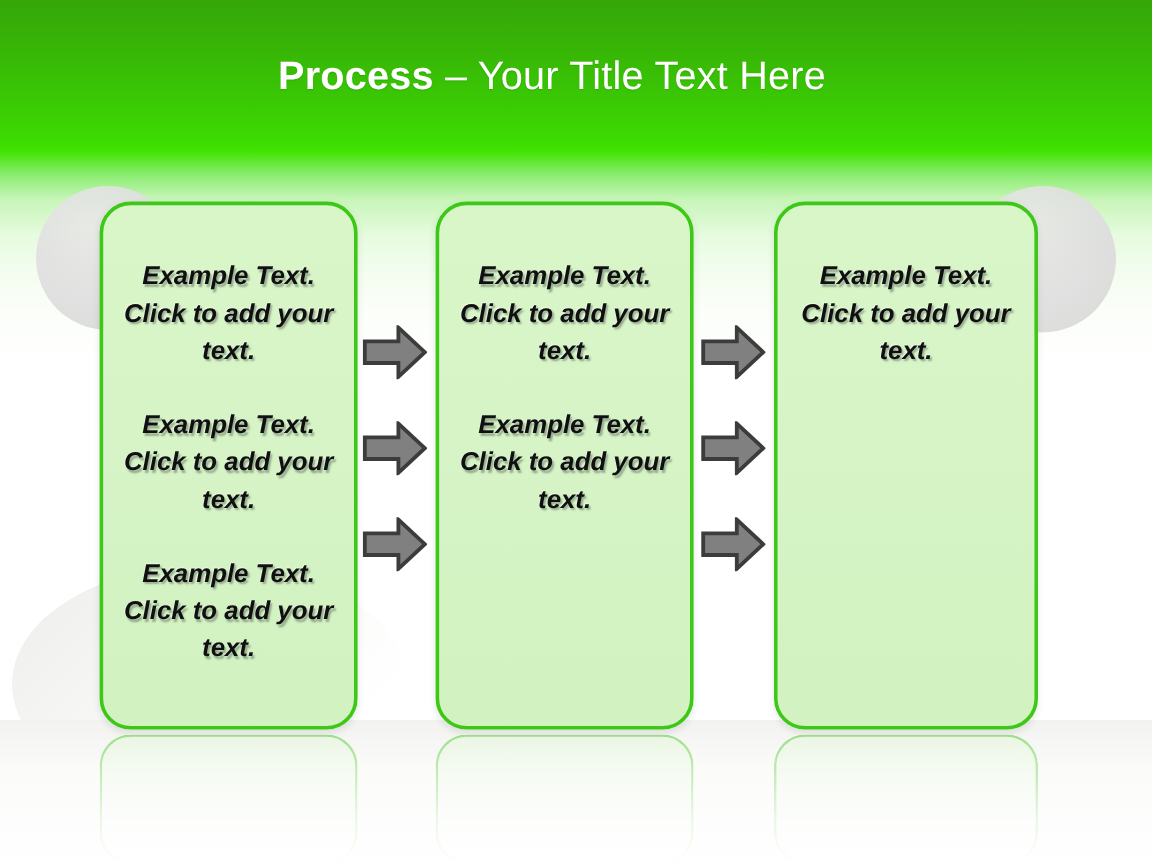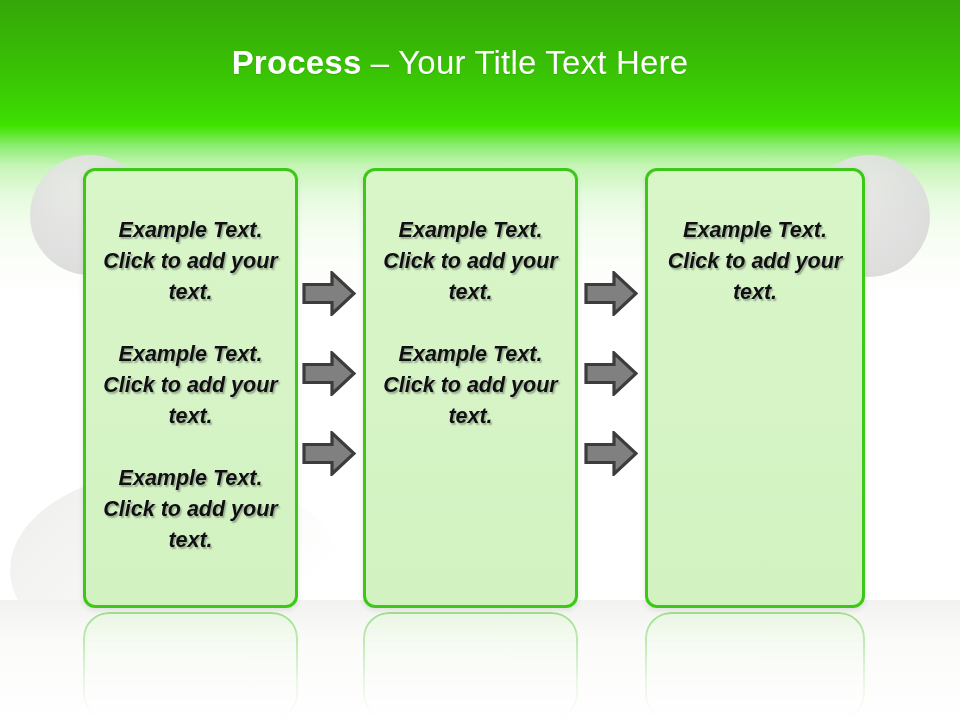--- a/index.html
+++ b/index.html
@@ -101,7 +101,7 @@
     position: absolute;
     box-sizing: border-box;
     border: 3px solid #3dc717;
-    border-radius: 12px;
+    border-radius: 26px;
     background: linear-gradient(to bottom, #d9f6c9 0%, #d6f4c6 45%, #d2f2c1 100%);
     box-shadow: 0 2px 5px rgba(90,110,90,0.16);
   }

